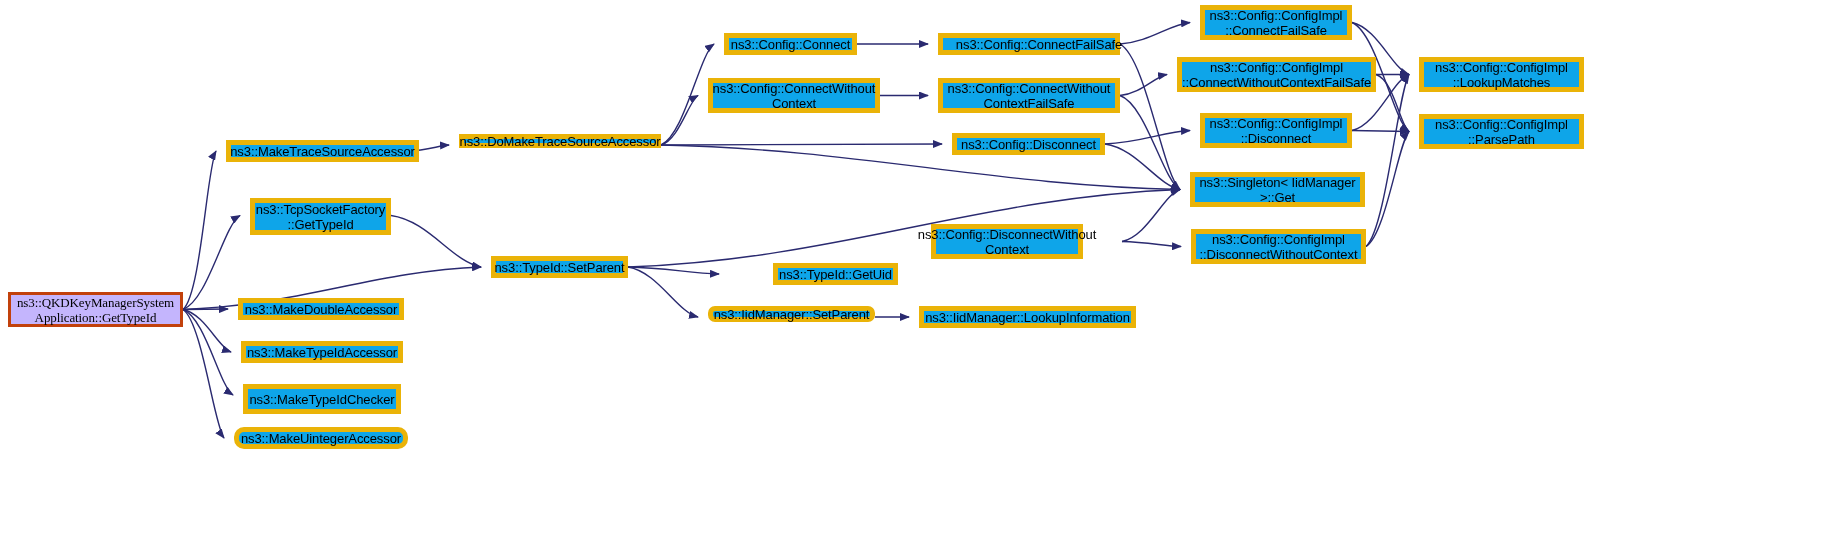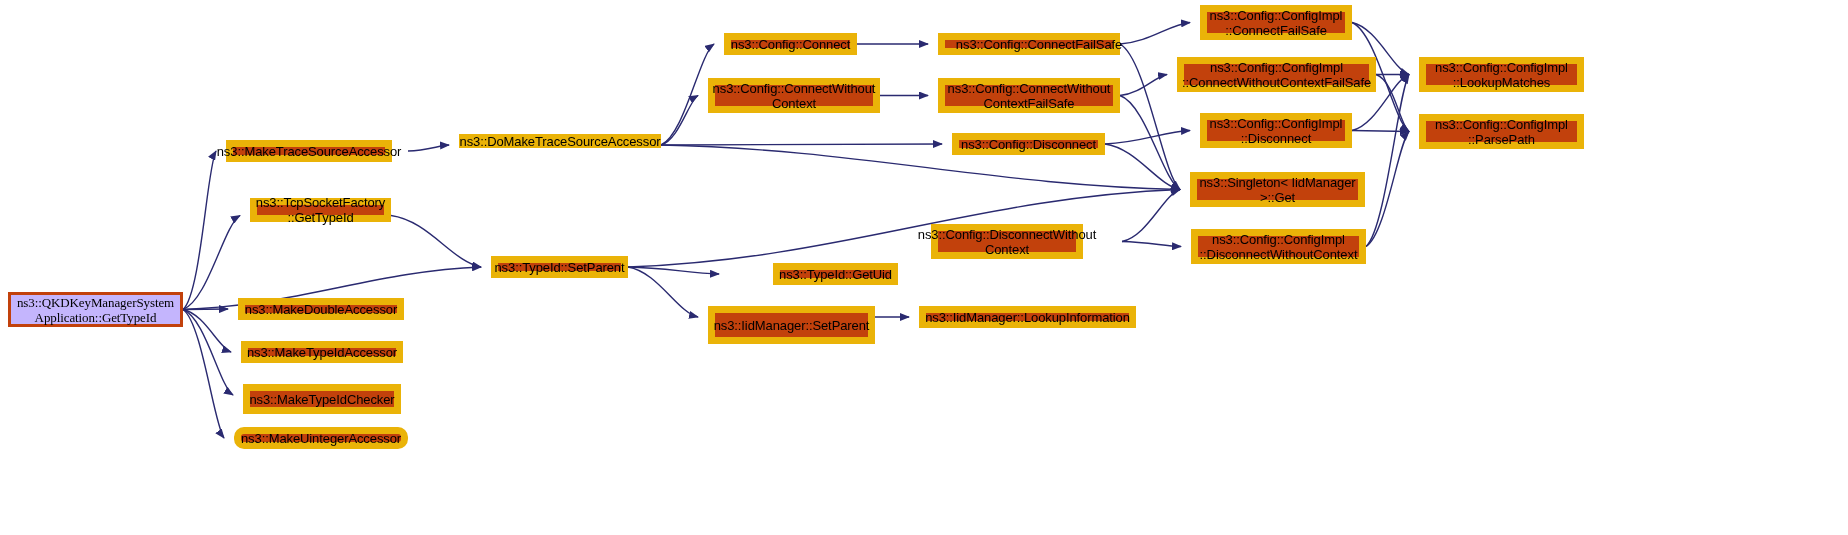--- a/index.html
+++ b/index.html
@@ -6,7 +6,7 @@
   body{width:1848px;height:535px;overflow:hidden;font-family:"Liberation Sans",sans-serif;}
   #graph{position:relative;width:1848px;height:535px;background:#fff;}
   svg#edges{position:absolute;left:0;top:0;width:1848px;height:535px;}
-  .node{position:absolute;box-sizing:border-box;border:7px solid #eab308;background:#c2410c;
+  .node{position:absolute;box-sizing:border-box;border:5px solid #eab308;background:#0ea5e9;
         display:flex;align-items:center;justify-content:center;text-align:center;
         font-family:"Liberation Sans",sans-serif;font-size:13px;color:#000;
         line-height:15px;white-space:pre-line;letter-spacing:-0.1px;}

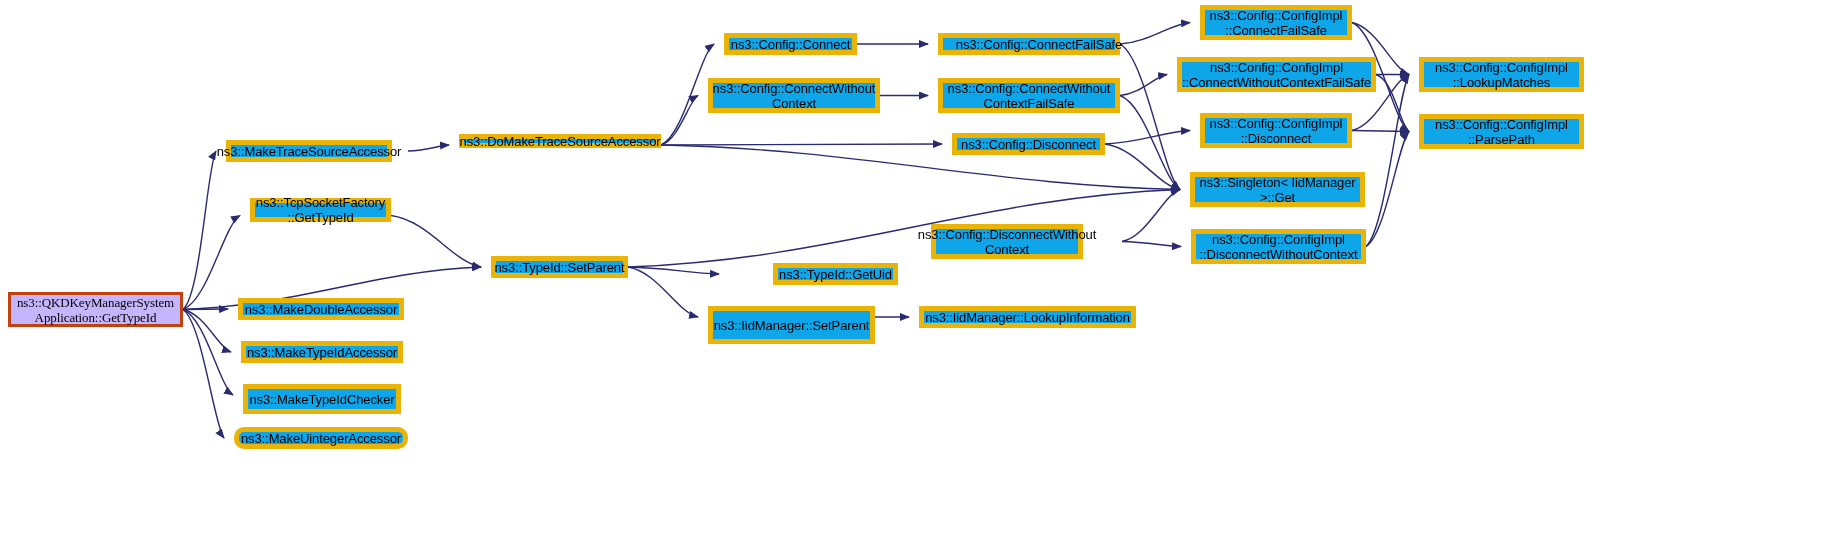--- a/index.html
+++ b/index.html
@@ -63,7 +63,7 @@
   <div id="node-layer">
       <div class="node root" style="left: 8px; top: 292px; width: 175px; height: 35px;">ns3::QKDKeyManagerSystem
 Application::GetTypeId</div>
-      <div class="node" style="left: 226px; top: 140px; width: 166px; height: 22px;">ns3::MakeTraceSourceAccessor</div>
+      <div class="node" style="left: 226px; top: 140px; width: 193px; height: 22px;">ns3::MakeTraceSourceAccessor</div>
       <div class="node" style="left: 250px; top: 198px; width: 141px; height: 24px;">ns3::TcpSocketFactory
 ::GetTypeId</div>
       <div class="node" style="left: 238px; top: 298px; width: 166px; height: 22px; text-align: center;">ns3::MakeDoubleAccessor</div>

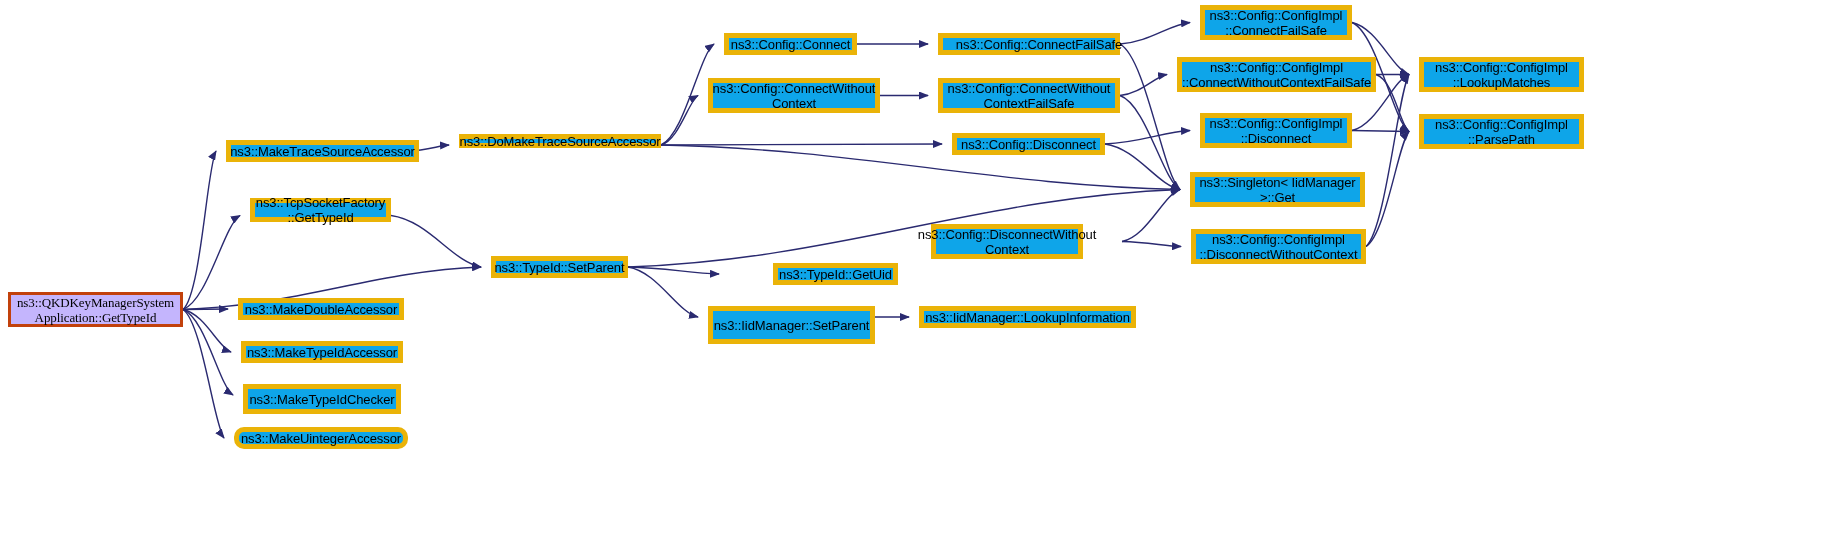--- a/index.html
+++ b/index.html
@@ -64,7 +64,7 @@
       <div class="node root" style="left: 8px; top: 292px; width: 175px; height: 35px;">ns3::QKDKeyManagerSystem
 Application::GetTypeId</div>
       <div class="node" style="left: 226px; top: 140px; width: 193px; height: 22px;">ns3::MakeTraceSourceAccessor</div>
-      <div class="node" style="left: 250px; top: 198px; width: 141px; height: 24px;">ns3::TcpSocketFactory
+      <div class="node" style="left: 250px; top: 198px; width: 141px; height: 37px;">ns3::TcpSocketFactory
 ::GetTypeId</div>
       <div class="node" style="left: 238px; top: 298px; width: 166px; height: 22px; text-align: center;">ns3::MakeDoubleAccessor</div>
       <div class="node" style="left: 241px; top: 341px; width: 162px; height: 22px;">ns3::MakeTypeIdAccessor</div>

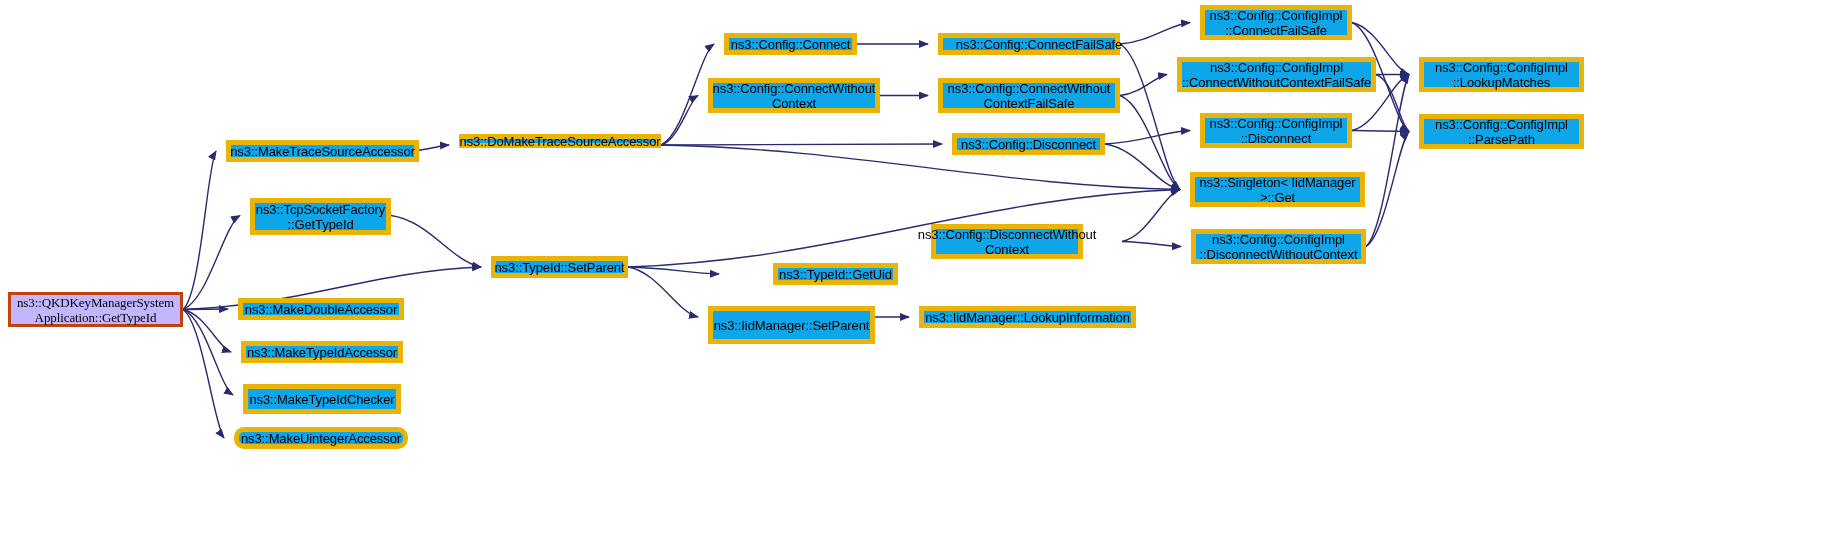--- a/index.html
+++ b/index.html
@@ -76,7 +76,7 @@
       <div class="node" style="left: 708px; top: 78px; width: 172px; height: 35px;">ns3::Config::ConnectWithout
 Context</div>
       <div class="node" style="left: 729px; top: 263px; width: 125px; height: 22px; margin-left: 44px;">ns3::TypeId::GetUid</div>
-      <div class="node" style="left: 708px; top: 306px; width: 167px; height: 38px;">ns3::IidManager::SetParent</div>
+      <div class="node" style="left: 708px; top: 306px; width: 167px; height: 16px; border-radius: 7px;">ns3::IidManager::SetParent</div>
       <div class="node" style="left: 938px; top: 33px; width: 182px; height: 22px; padding-left: 20px;">ns3::Config::ConnectFailSafe</div>
       <div class="node" style="left: 938px; top: 78px; width: 182px; height: 35px;">ns3::Config::ConnectWithout
 ContextFailSafe</div>

